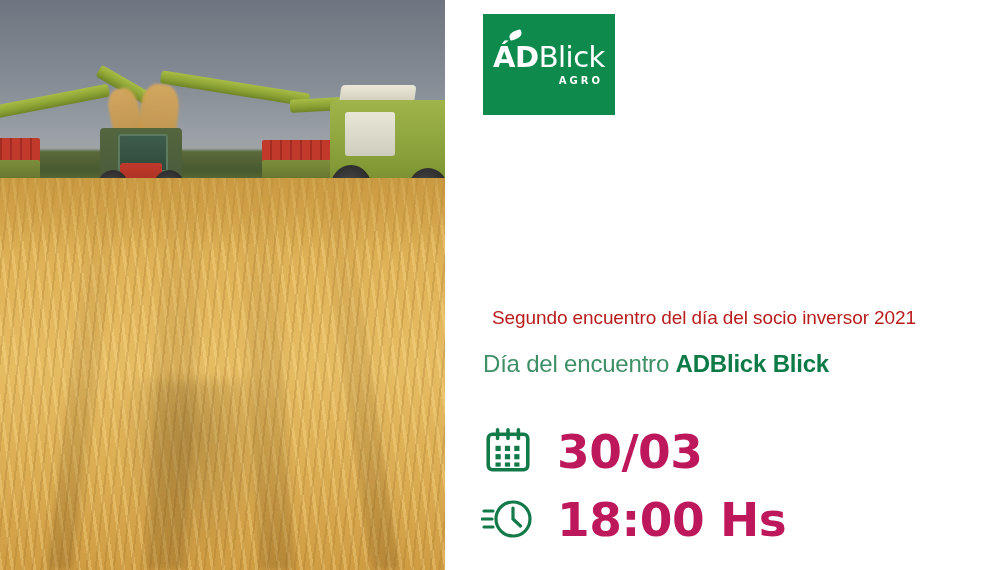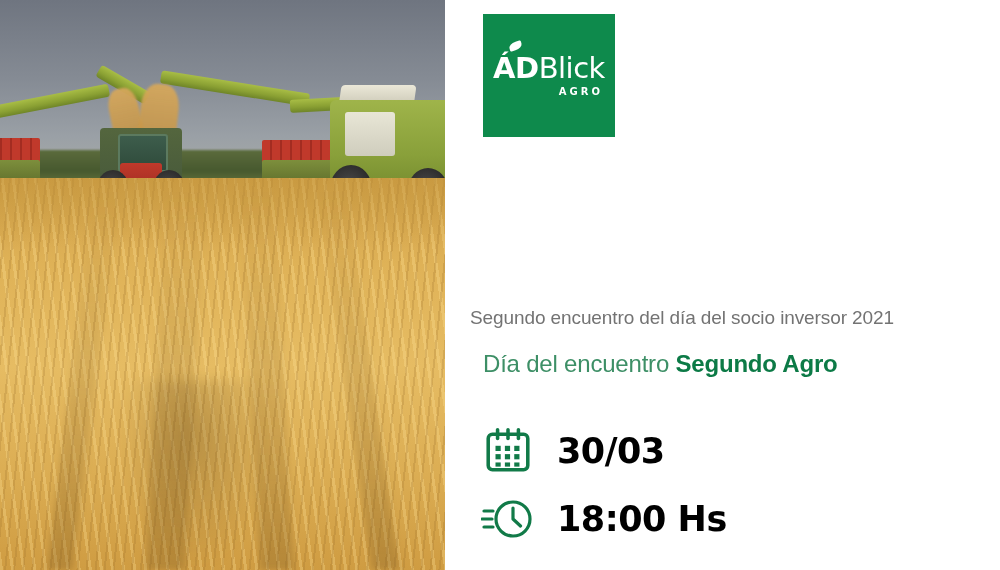--- a/index.html
+++ b/index.html
@@ -161,7 +161,7 @@
     left: 38px;
     top: 14px;
     width: 132px;
-    height: 123px;
+    height: 101px;
     background: #0e8a4c;
     display: flex;
     align-items: center;

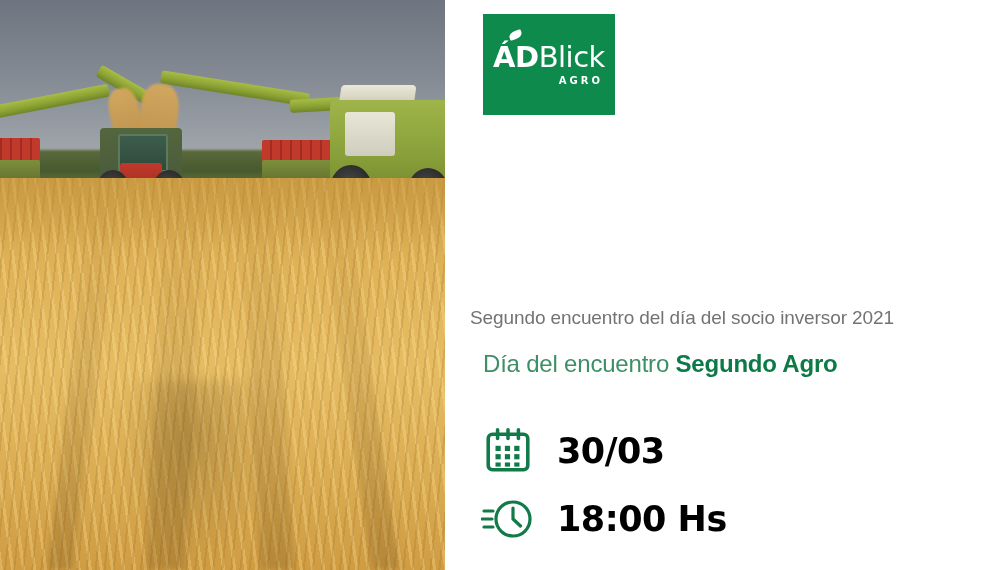--- a/index.html
+++ b/index.html
@@ -216,12 +216,12 @@
   }
   .subtitle {
     position: absolute;
-    left: 25px;
+    left: 47px;
     top: 307px;
     font-family: "Liberation Sans", sans-serif;
     font-size: 19px;
     font-weight: 400;
-    color: #737373;
+    color: #b91c1c;
     letter-spacing: -0.1px;
   }
   .tagline {

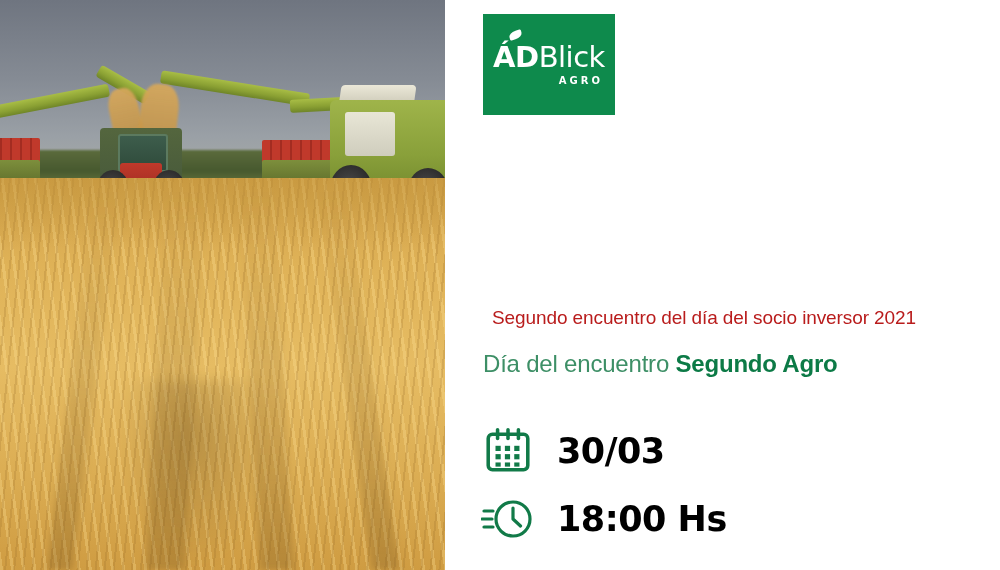--- a/index.html
+++ b/index.html
@@ -323,7 +323,7 @@
 
     <div class="subtitle">Segundo encuentro del día del socio inversor 2021</div>
 
-    <div class="tagline"><span>Día del encuentro </span><span class="brand">Segundo Agro</span></div>
+    <div class="tagline"><span>Día del encuentro </span><span class="brand">ADBlick Blick</span></div>
 
     <div class="meta-row row-date">
       <div class="meta-icon">

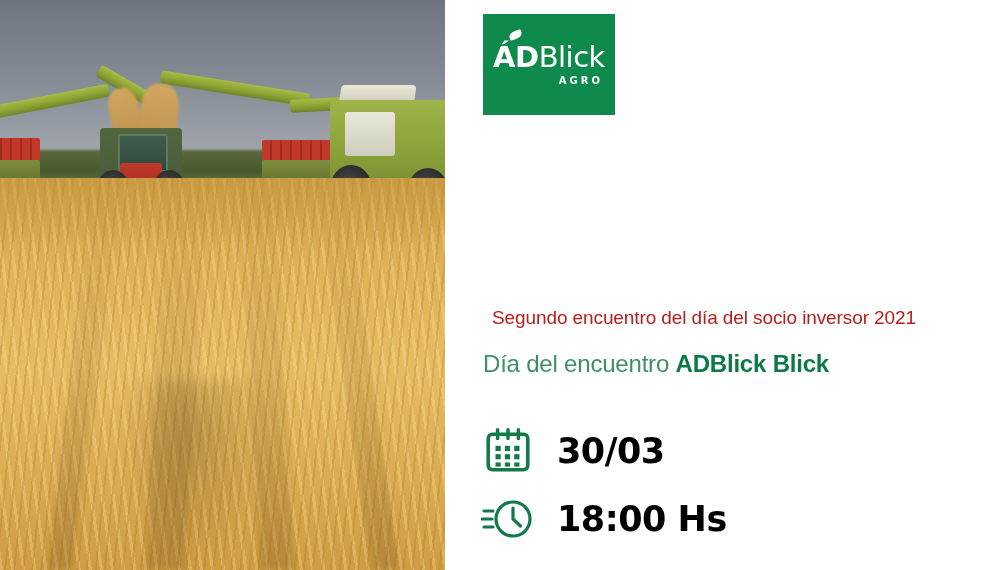--- a/index.html
+++ b/index.html
@@ -258,9 +258,9 @@
   }
   .meta-value {
     font-family: "DejaVu Sans", sans-serif;
-    font-size: 35px;
+    font-size: 47px;
     font-weight: 700;
-    color: #000000;
+    color: #be185d;
     letter-spacing: -0.5px;
     line-height: 1;
   }

